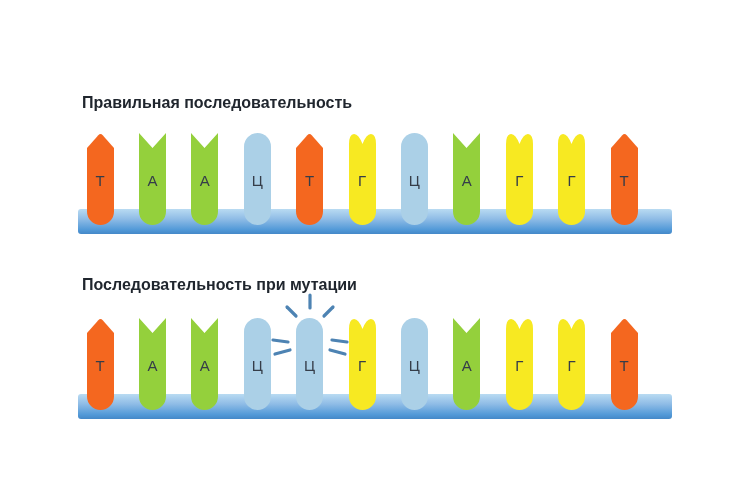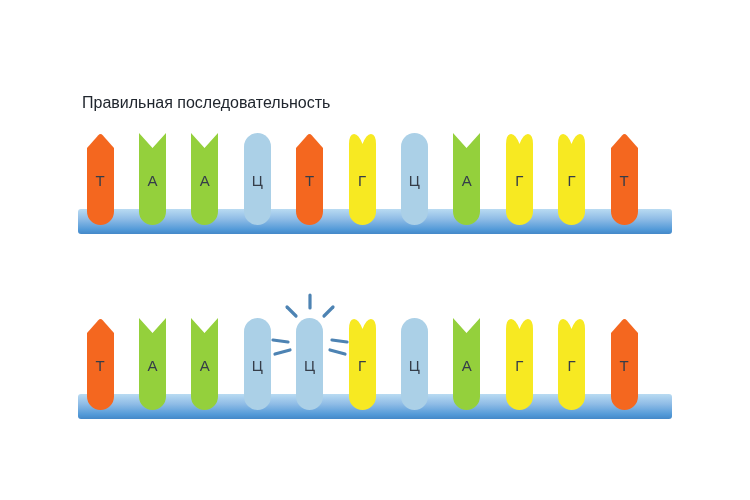--- a/index.html
+++ b/index.html
@@ -18,7 +18,7 @@
   }
   .section-label{
     position:absolute;left:82px;
-    font-size:16px;font-weight:400;color:#20262e;
+    font-size:16px;font-weight:700;color:#20262e;
   }
   .label-0{top:94px;}
   .label-1{top:276px;}

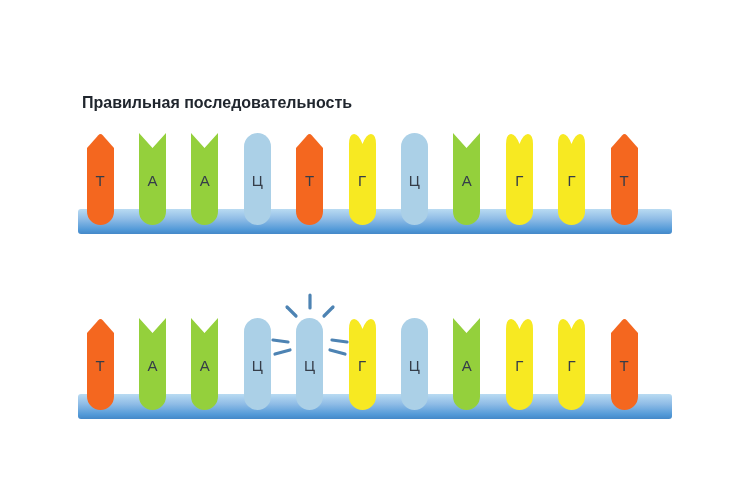--- a/index.html
+++ b/index.html
@@ -124,6 +124,7 @@
       </div>
     </div>
 
+  <div class="section-label label-1">Последовательность при мутации</div>
   <div class="row row-1">
     <div class="bar"></div>
   <div class="nucleotide" style="left: 8.5px;">

